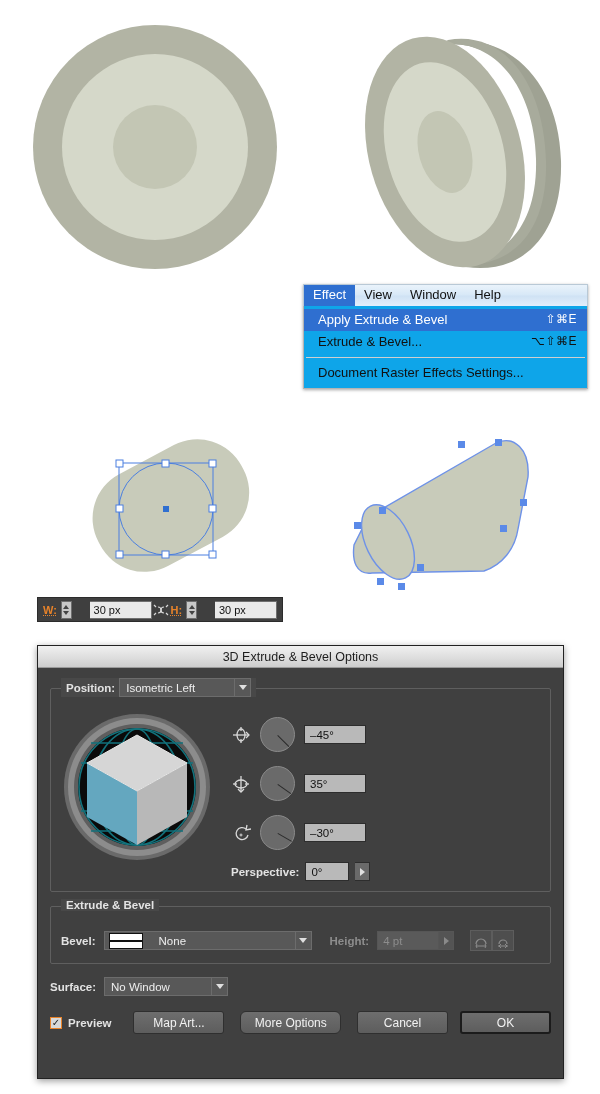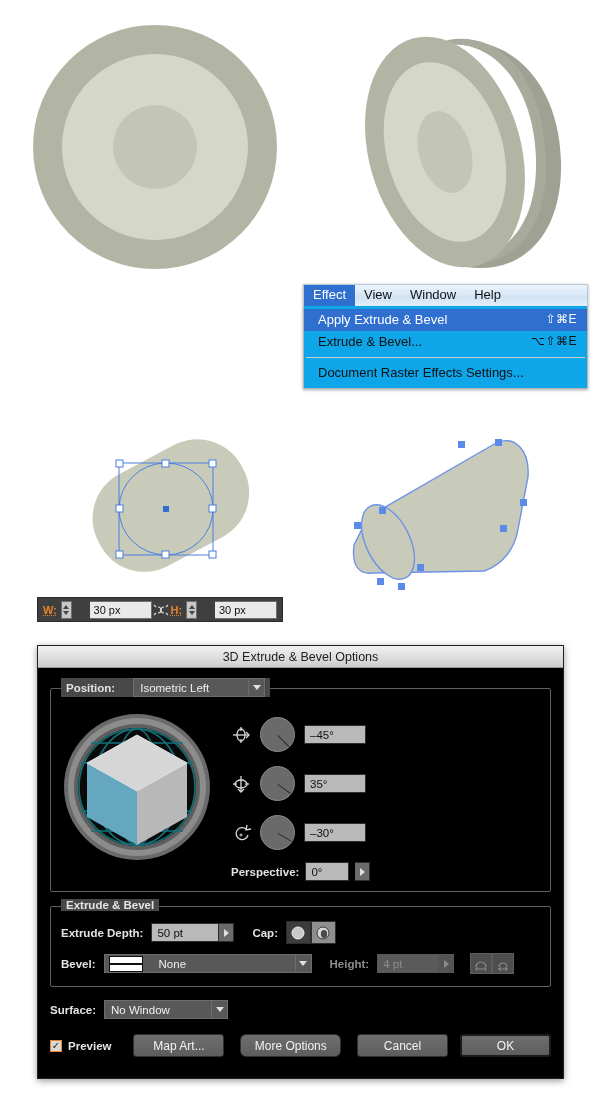--- a/index.html
+++ b/index.html
@@ -66,7 +66,7 @@
   
   .dlg {
     position:absolute; left:37px; top:645px; width:527px; height:434px;
-    background:#000000;
+    background:#404040;
     border:1px solid #222;
     box-shadow:0 2px 7px rgba(0,0,0,.4);
     color:#e3e3e3; font-size:11.5px;

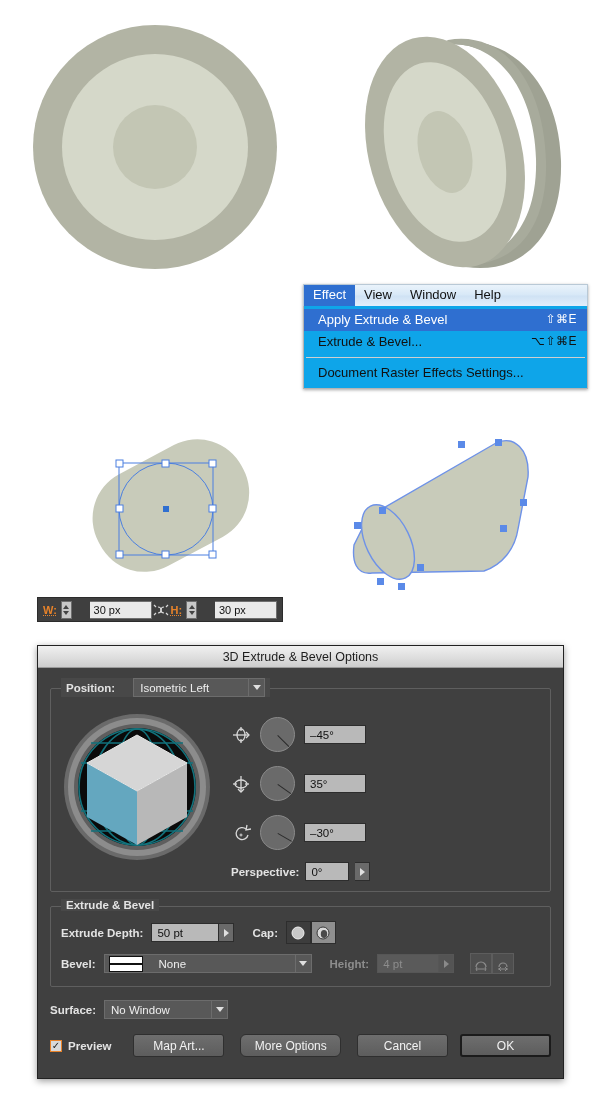--- a/index.html
+++ b/index.html
@@ -91,7 +91,7 @@
   }
   .legend-ctrl {
     position:absolute; top:-11px; left:10px; background:#484848;
-    padding:0 5px; display:flex; align-items:center; gap:18px;
+    padding:0 5px; display:flex; align-items:center; gap:4px;
   }
   .lbl { color:#e3e3e3; }
   .lbl.bold { font-weight:bold; }

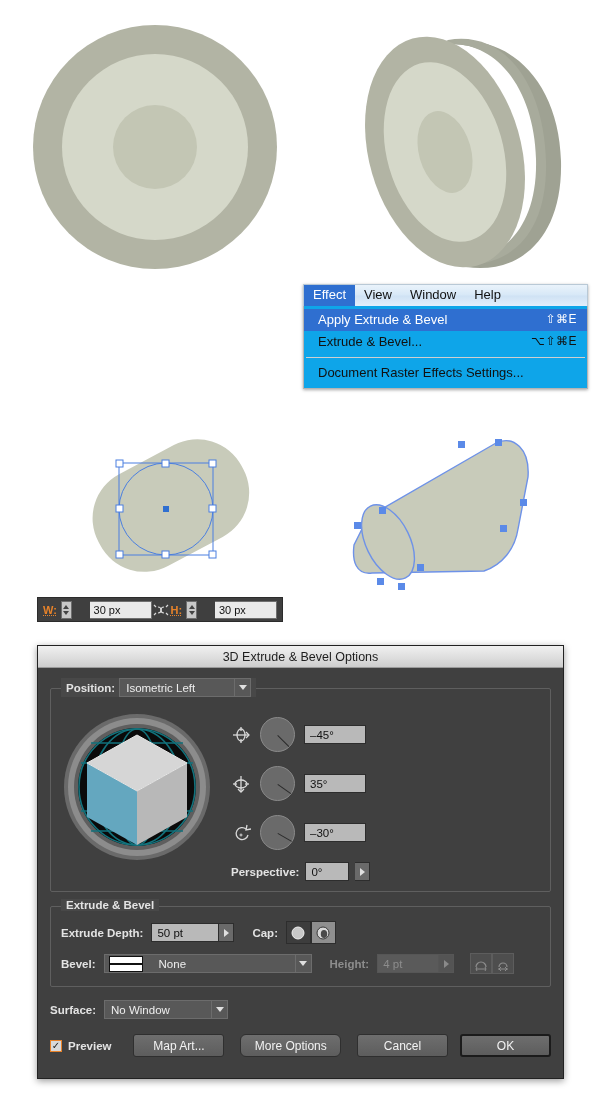--- a/index.html
+++ b/index.html
@@ -363,30 +363,6 @@
       <div class="group" style="margin-top:14px;padding:14px 10px 12px 10px;">
         <span class="legend">Extrude &amp; Bevel</span>
 
-        <div class="row gap8">
-          <span class="lbl bold">Extrude Depth:</span>
-          <div class="row">
-            <div class="field" style="width:68px;">50 pt</div>
-            <div class="stepbox">
-                <i class="caret r"></i>
-              </div>
-          </div>
-          <span class="lbl bold" style="margin-left:10px;">Cap:</span>
-          <div class="row">
-            <div class="capbtn on">
-              <svg width="16" height="16">
-                <circle cx="8" cy="8" r="6" fill="#c9c9c9" stroke="#efefef" stroke-width="1"></circle>
-                <path d="M8,2 a6,6 0 0 0 0,12 a5,5 0 0 1 0,-12" fill="#9a9a9a"></path>
-              </svg>
-            </div>
-            <div class="capbtn off">
-              <svg width="16" height="16">
-                <circle cx="8" cy="8" r="6" fill="#d8d8d8" stroke="#3a3a3a" stroke-width="1"></circle>
-                <ellipse cx="9" cy="9" rx="3.2" ry="4" fill="#4a4a4a"></ellipse>
-              </svg>
-            </div>
-          </div>
-        </div>
 
         <div class="row gap8" style="margin-top:9px;">
           <span class="lbl bold">Bevel:</span>

